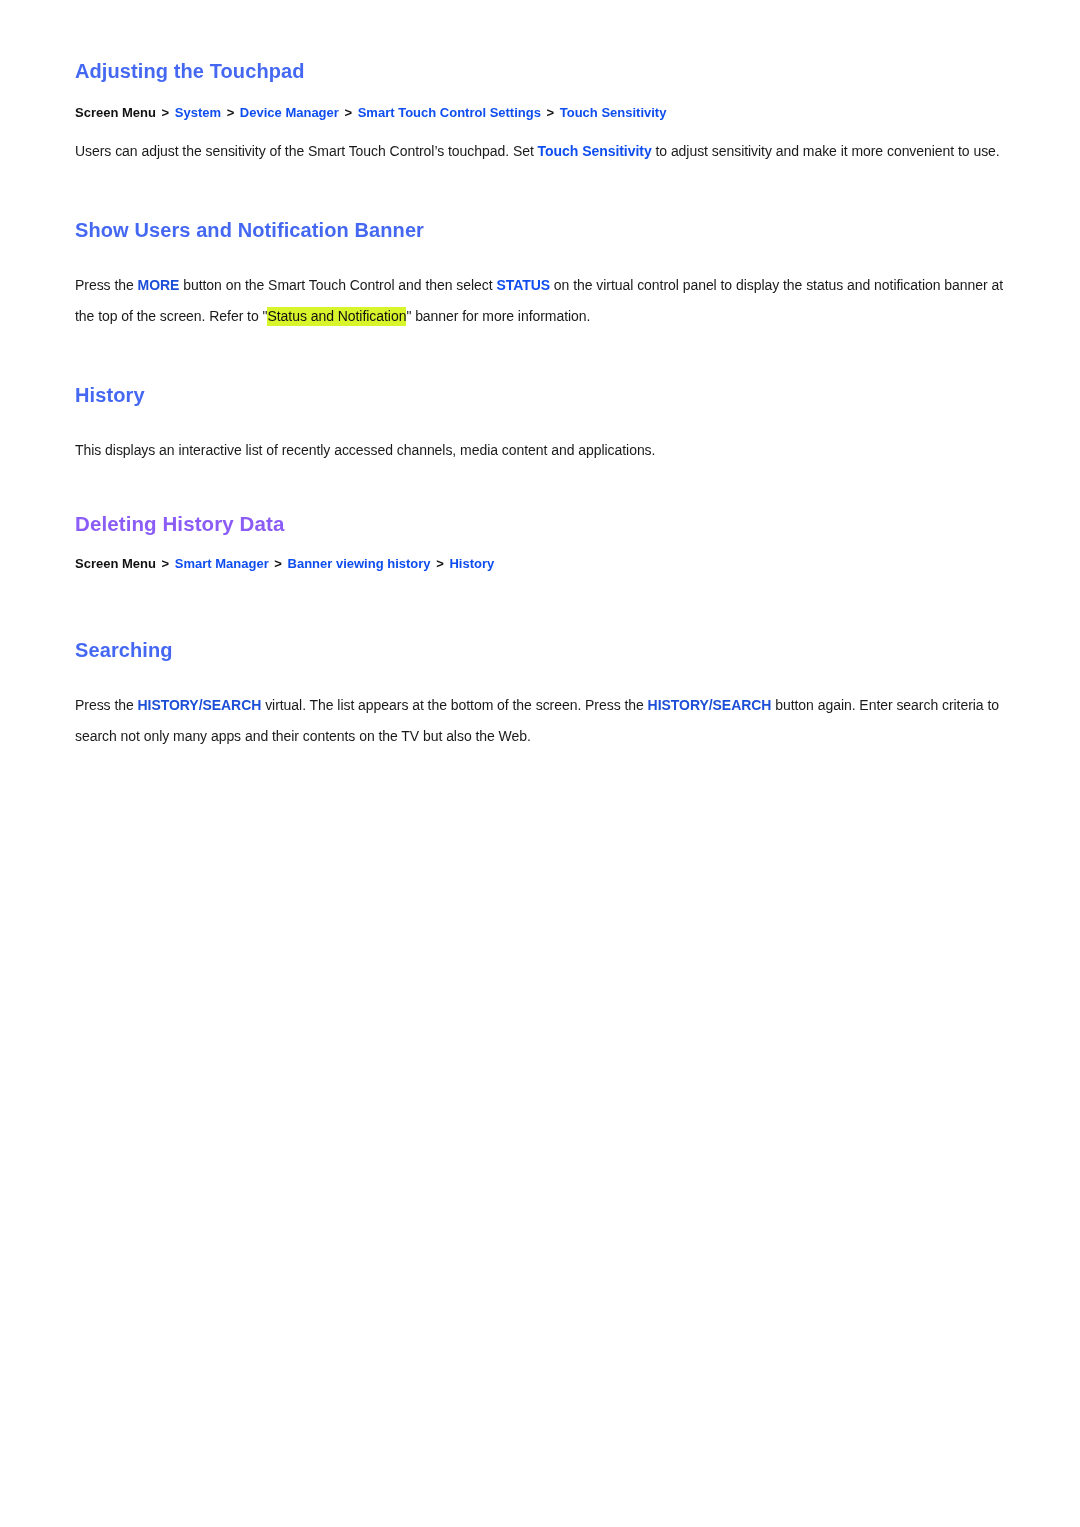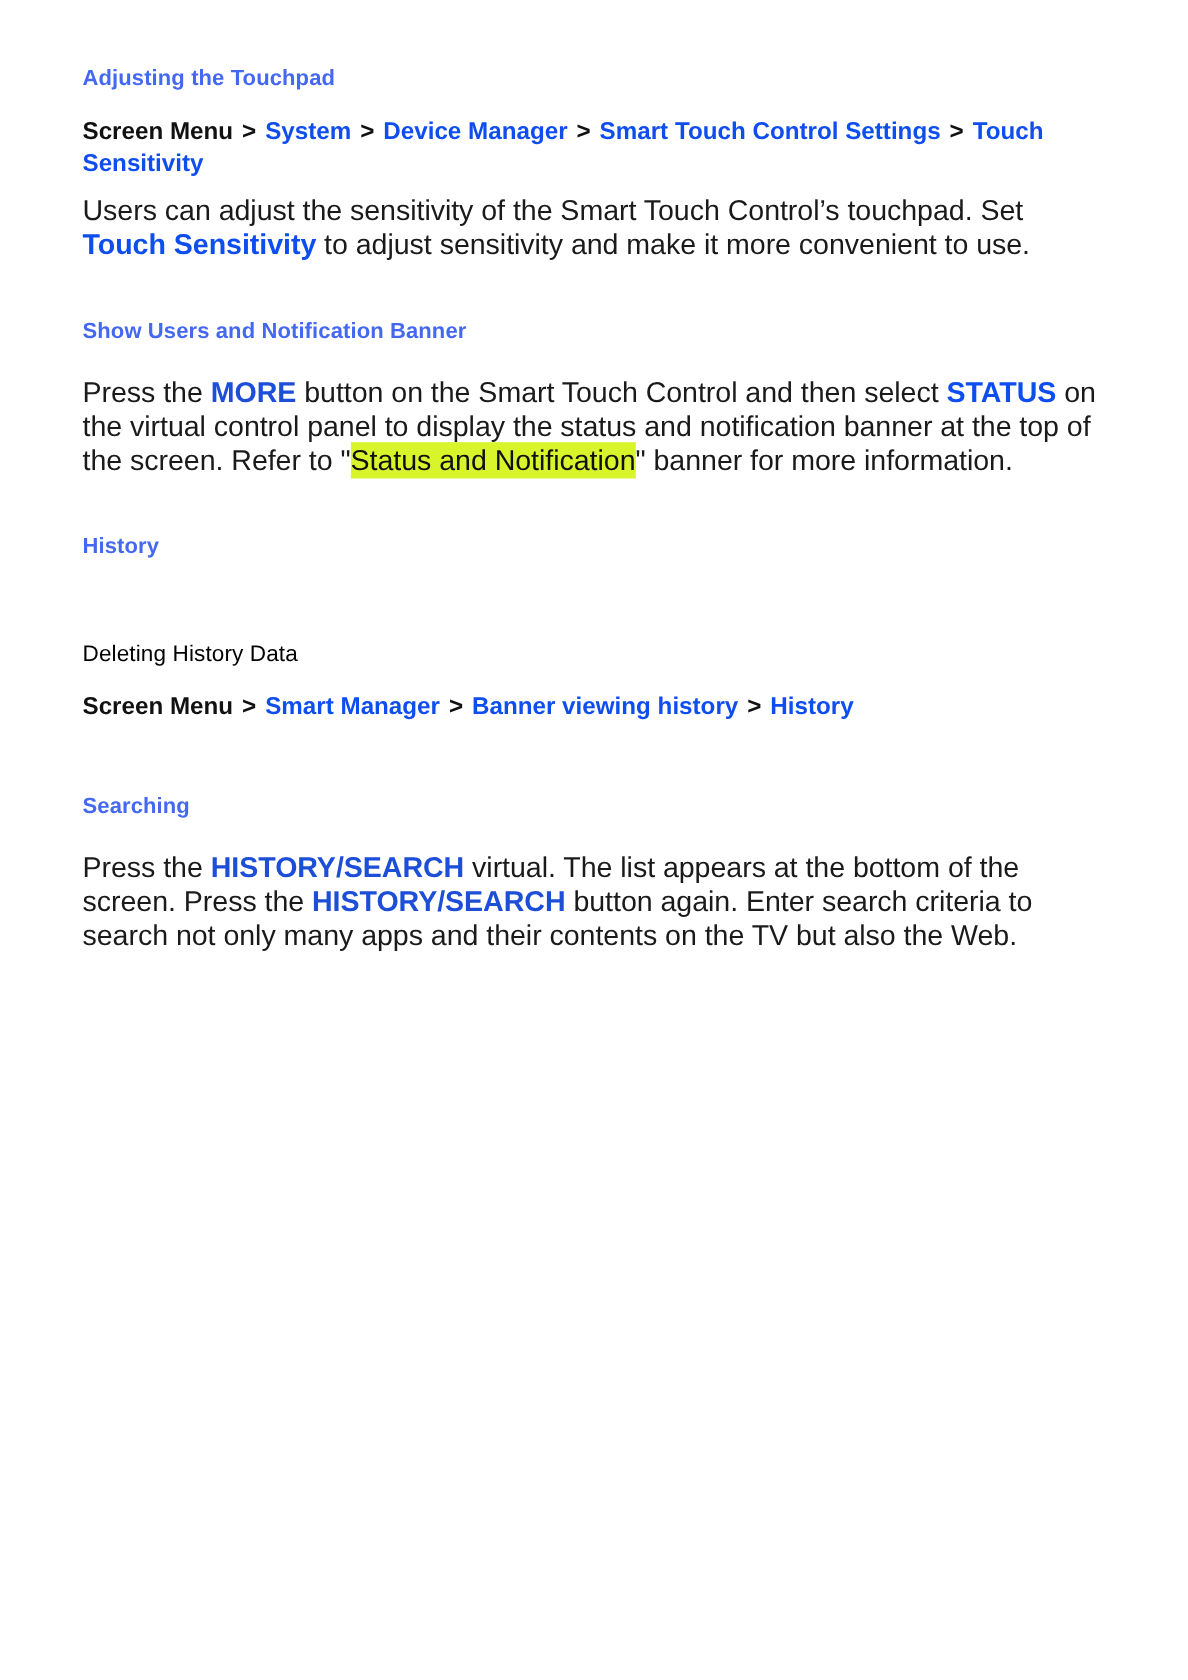--- a/index.html
+++ b/index.html
@@ -49,7 +49,7 @@
 
   
   .breadcrumb {
-    font-size: 22px;
+    font-size: 13px;
     font-weight: bold;
     color: #111111;
     line-height: 1.3;

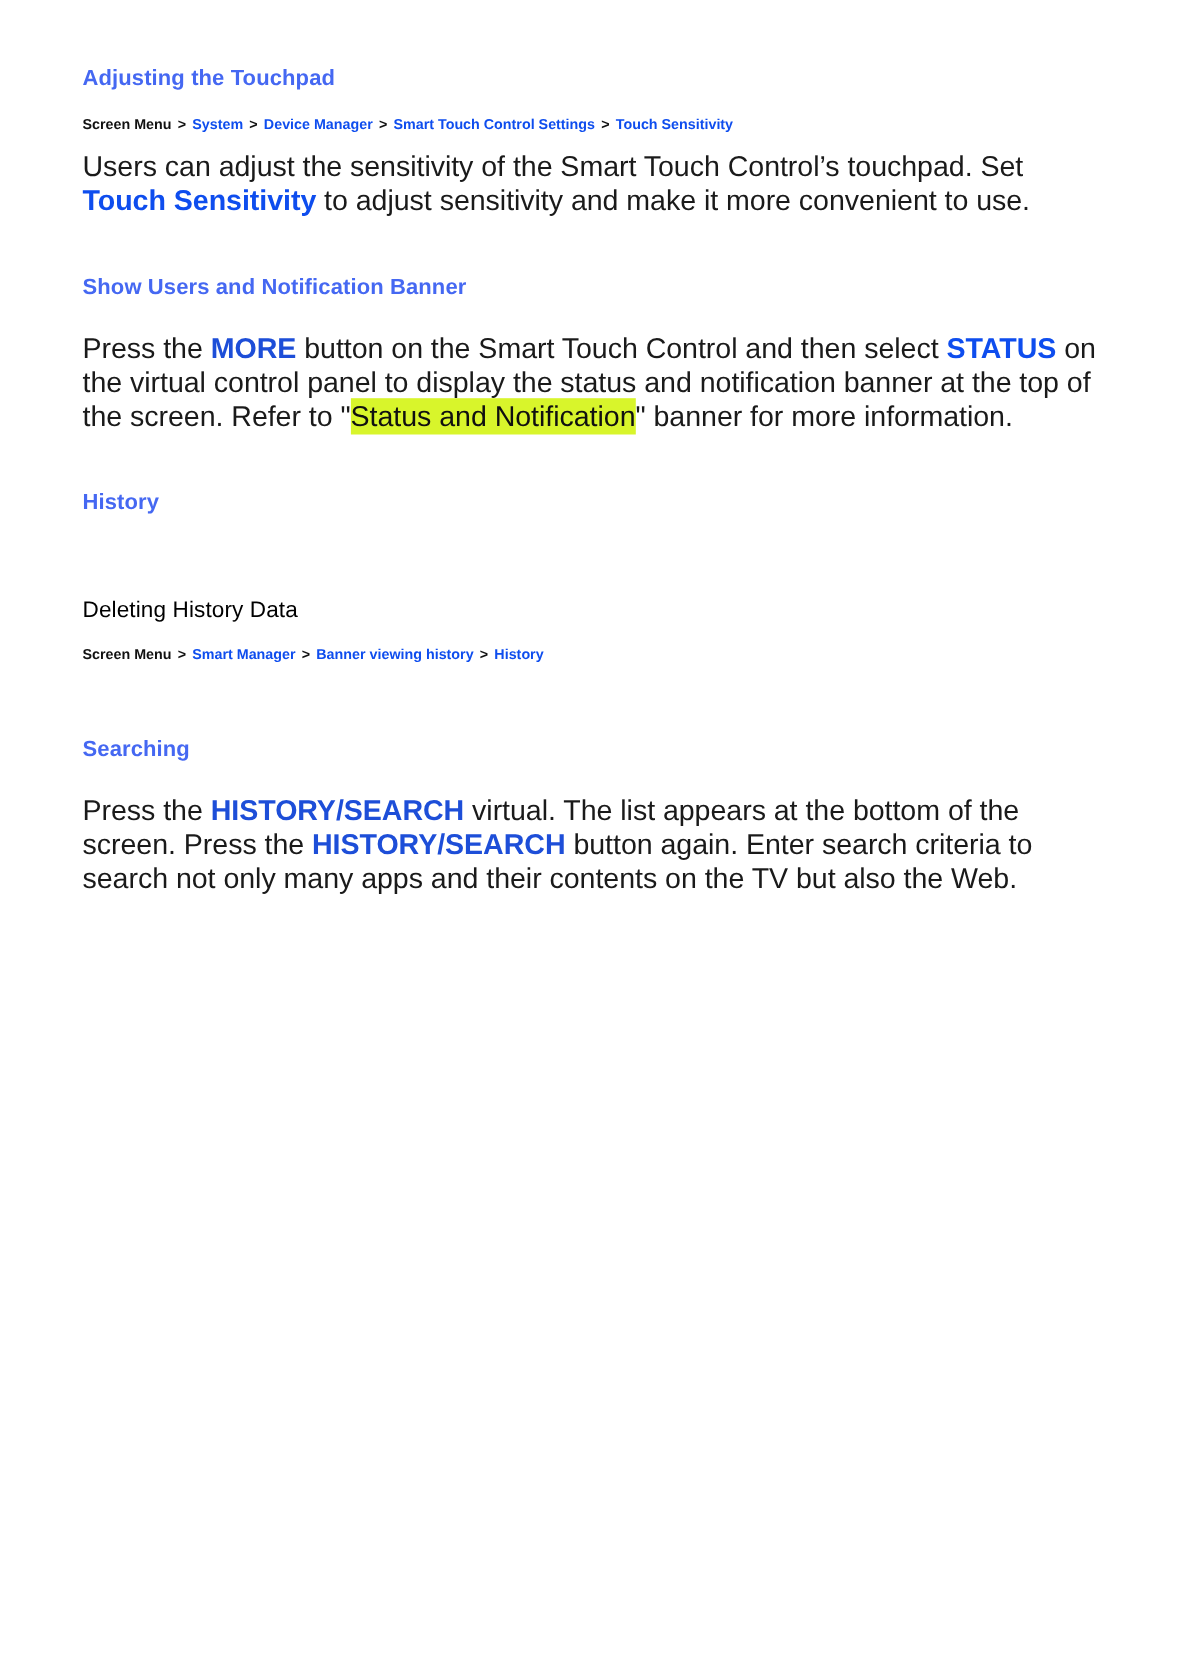--- a/index.html
+++ b/index.html
@@ -65,7 +65,7 @@
 
   
   p.body-text {
-    font-size: 26px;
+    font-size: 14px;
     font-weight: normal;
     color: #1a1a1a;
     line-height: 31px;

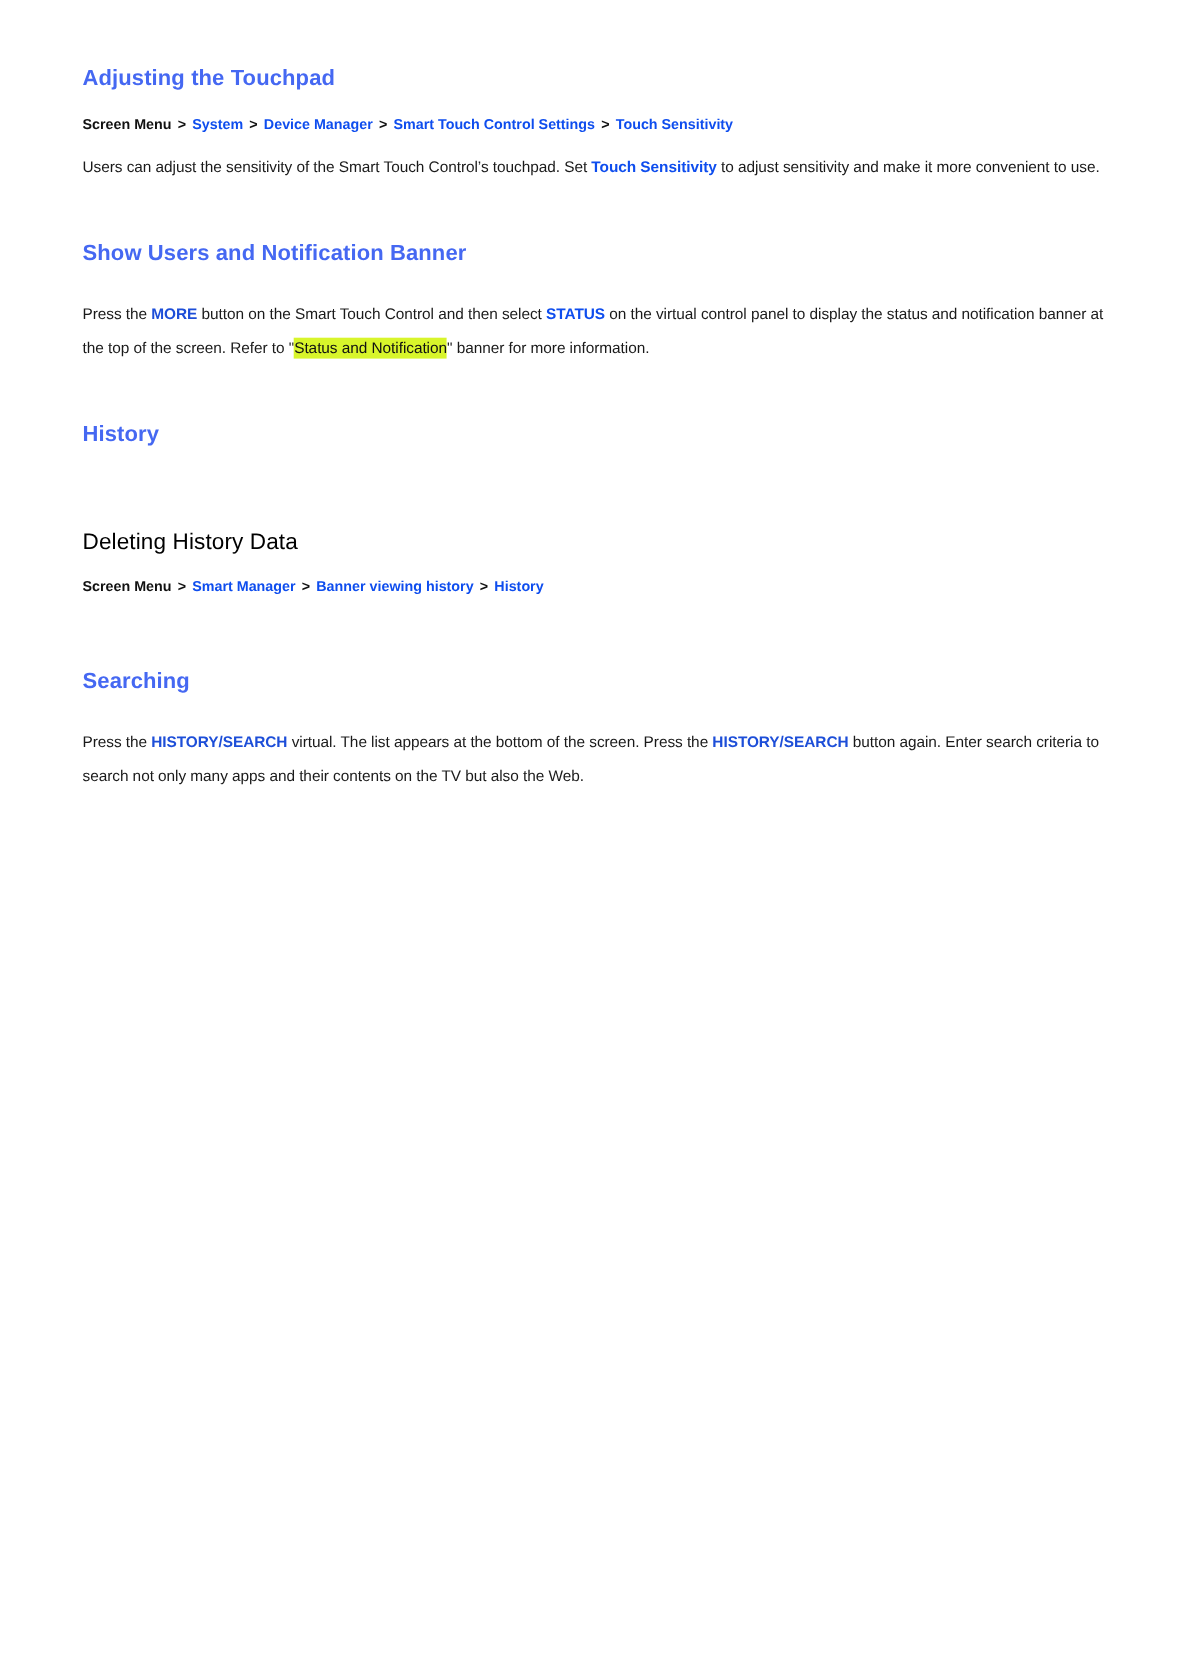--- a/index.html
+++ b/index.html
@@ -147,6 +147,7 @@
 
       <div class="sp-title-to-body"></div>
 
+      <p class="body-text">This displays an interactive list of recently accessed channels, media content and applications.</p>
 
       <div class="sp-body-to-sub"></div>
 

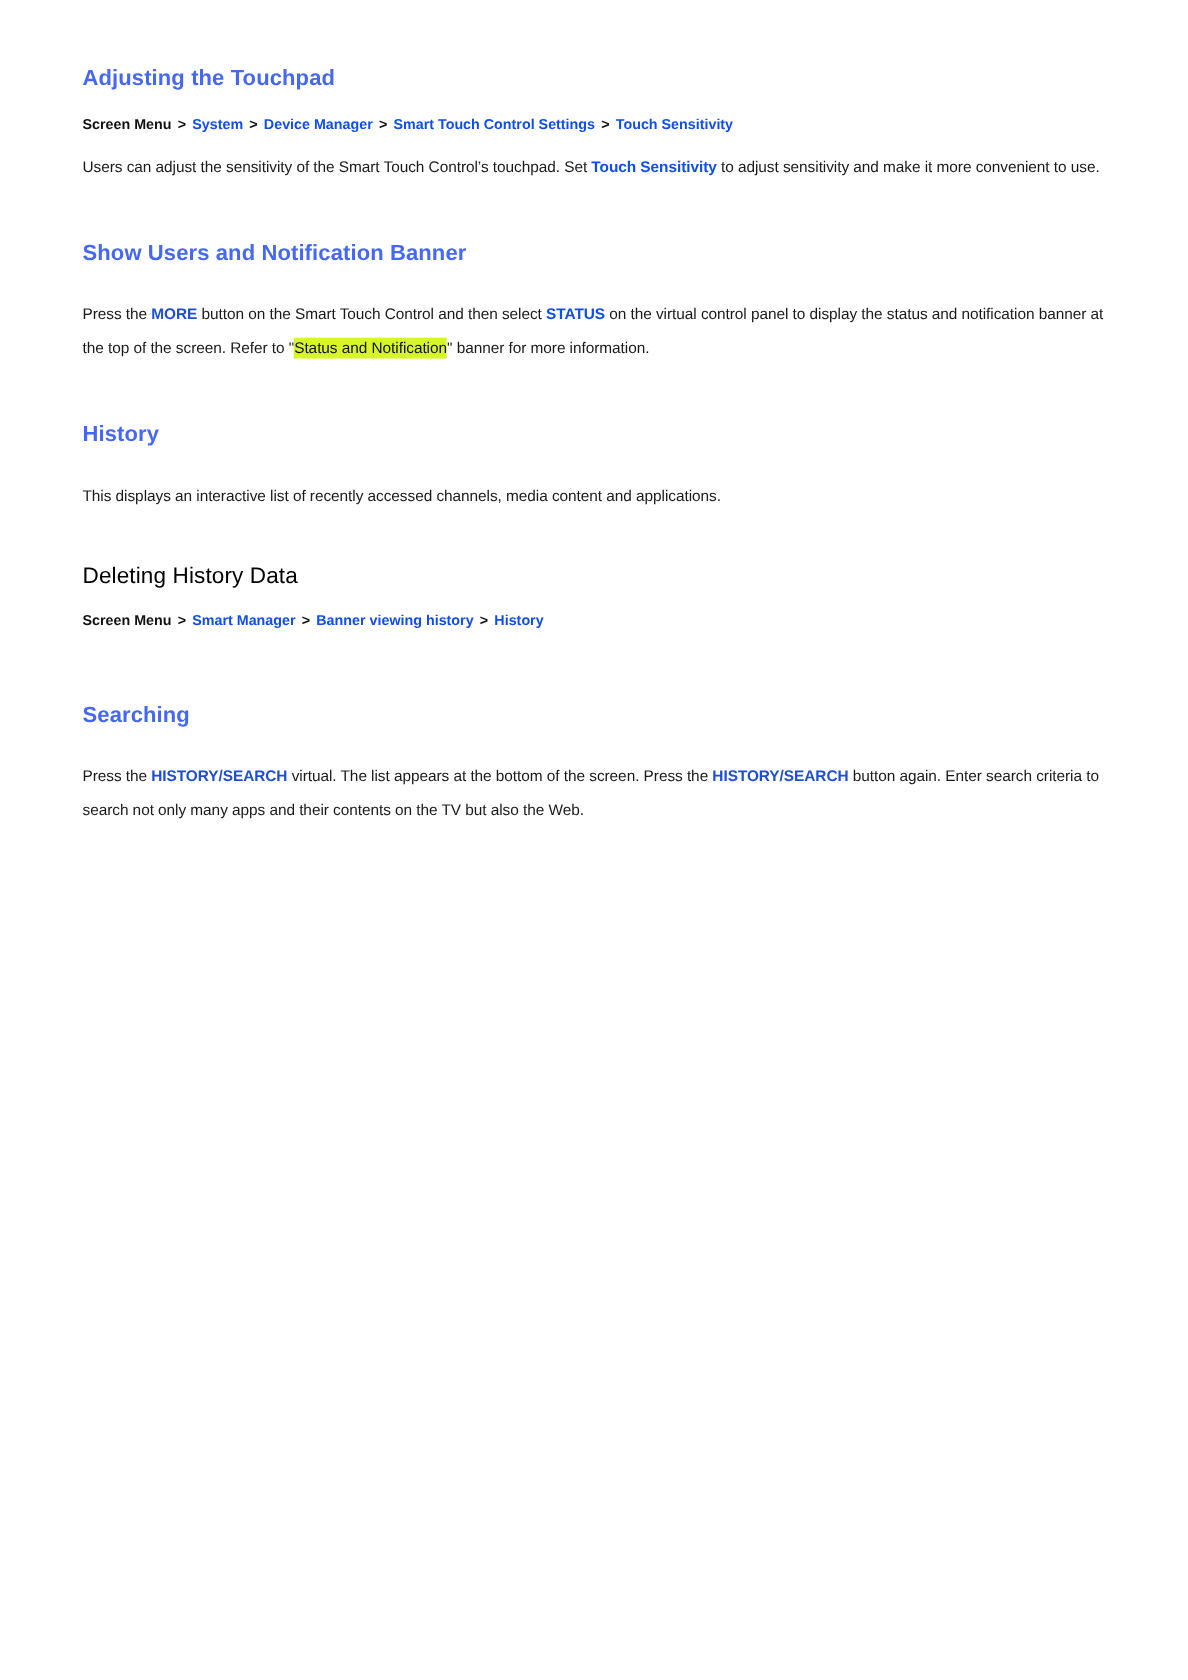--- a/index.html
+++ b/index.html
@@ -39,8 +39,8 @@
   }
   h3.sub-title {
     font-size: 20.5px;
-    font-weight: normal;
-    color: #000000;
+    font-weight: bold;
+    color: #8b5cf6;
     margin: 0;
     padding: 0;
     letter-spacing: 0.1px;

